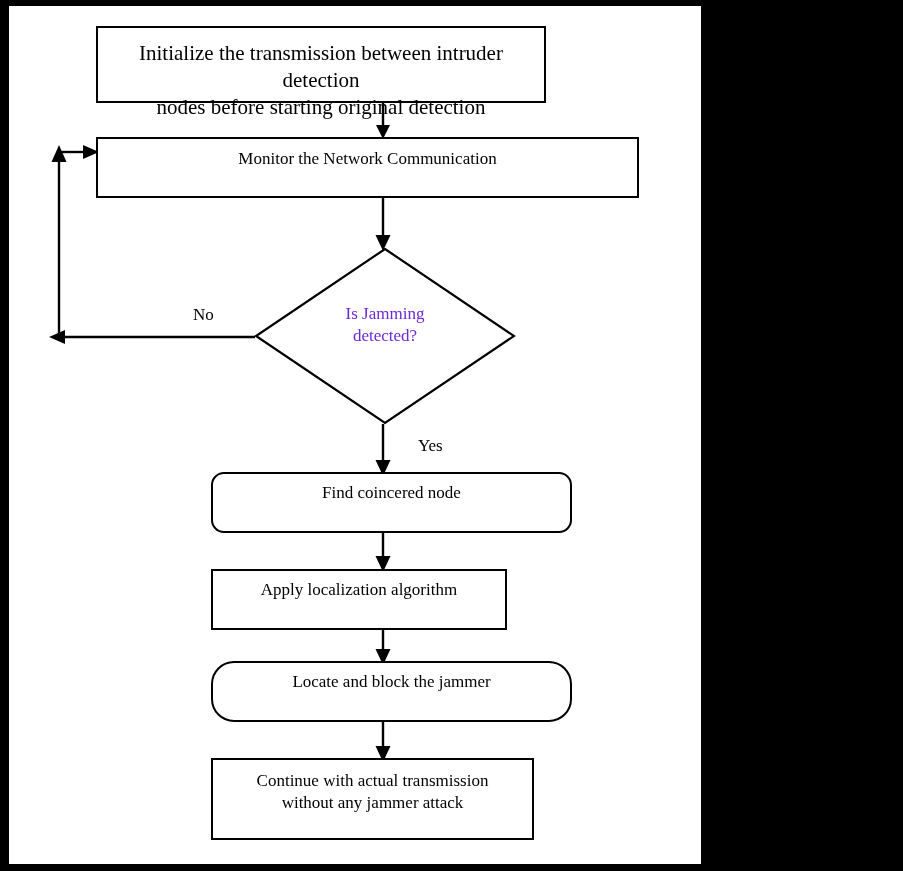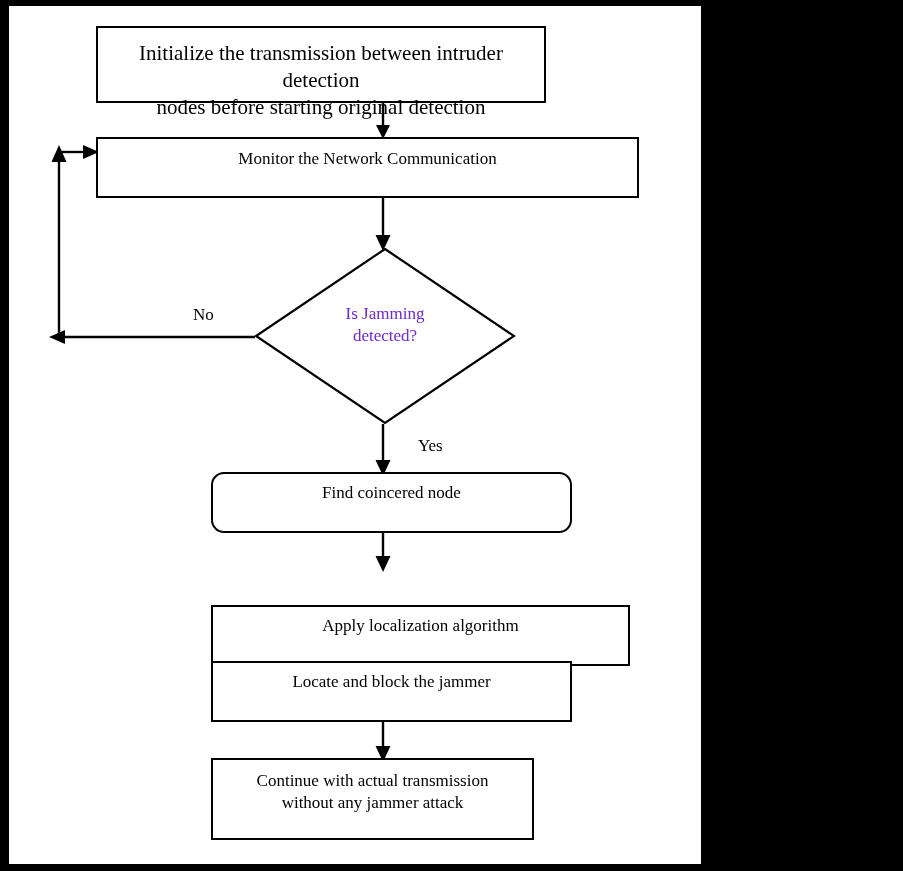--- a/index.html
+++ b/index.html
@@ -150,7 +150,7 @@
       <span class="box-text">Find coincered node</span>
     </div>
 
-    <div class="node-box" style="left:202px; top:563px; width:419px; height:61px; padding-top:8px; font-size:17px;margin-top:36px;">
+    <div class="node-box" style="left:202px; top:563px; width:296px; height:61px; padding-top:8px; font-size:17px;">
       <span class="box-text">Apply localization algorithm</span>
     </div>
 

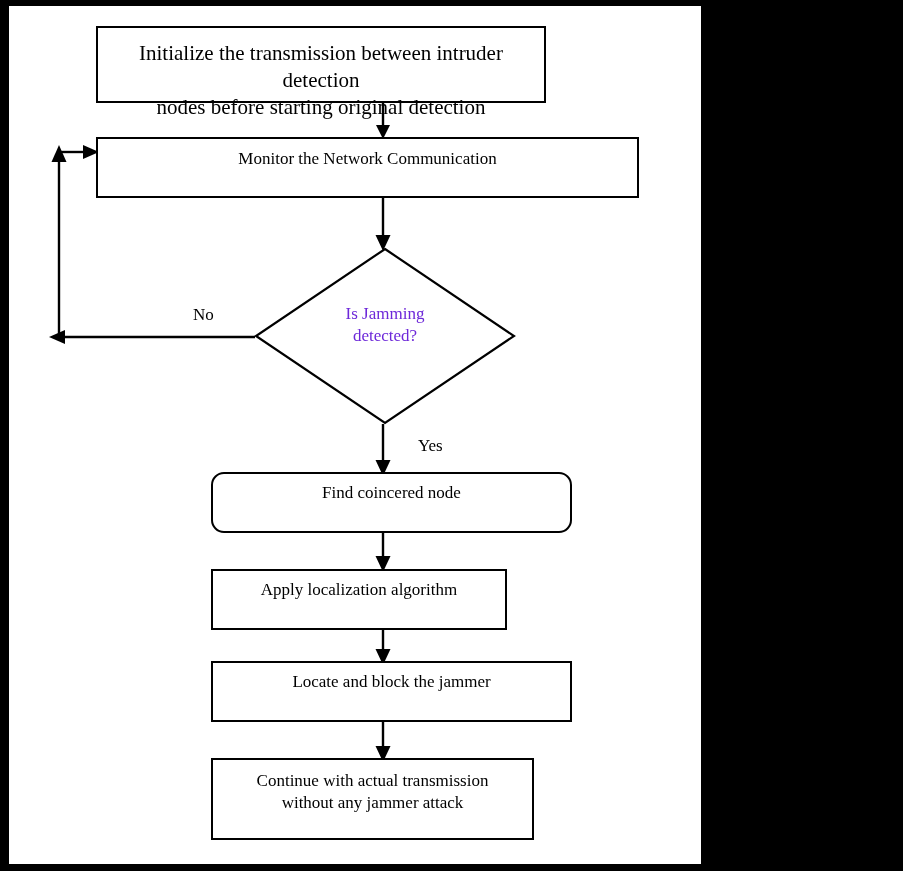--- a/index.html
+++ b/index.html
@@ -154,7 +154,7 @@
       <span class="box-text">Apply localization algorithm</span>
     </div>
 
-    <div class="node-box" style="left:202px; top:655px; width:361px; height:61px; padding-top:8px; font-size:17px;">
+    <div class="node-box" style="left:202px; top:655px; width:361px; height:61px; padding-top:8px; font-size:17px;border-radius:23px;">
       <span class="box-text">Locate and block the jammer</span>
     </div>
 

